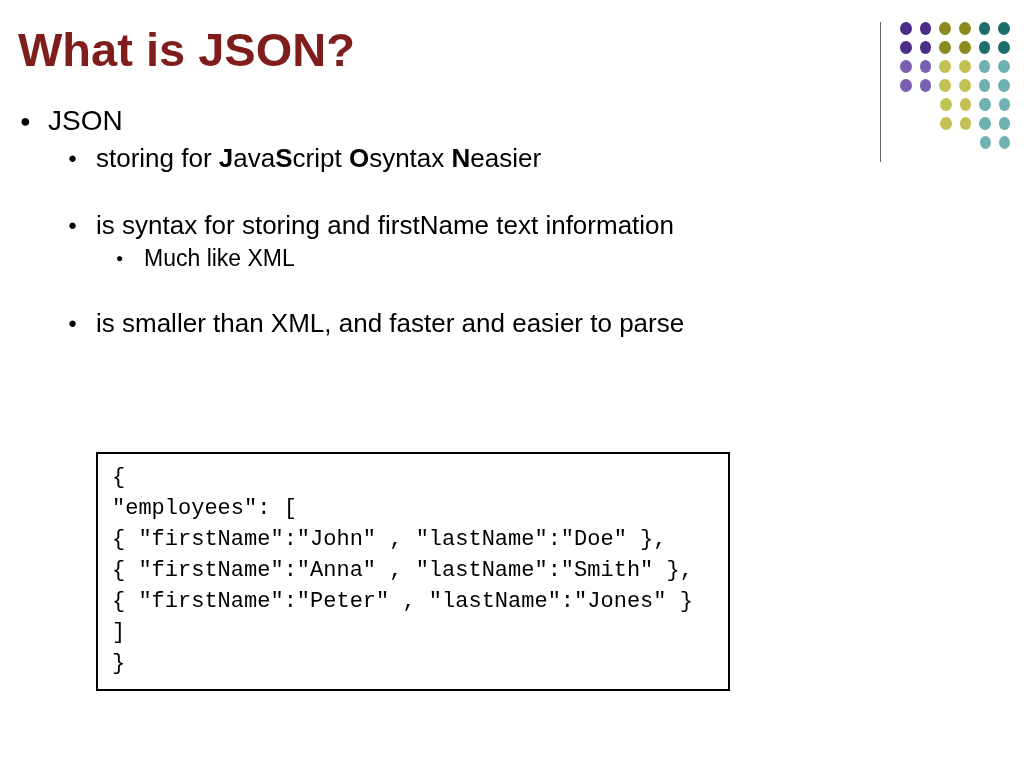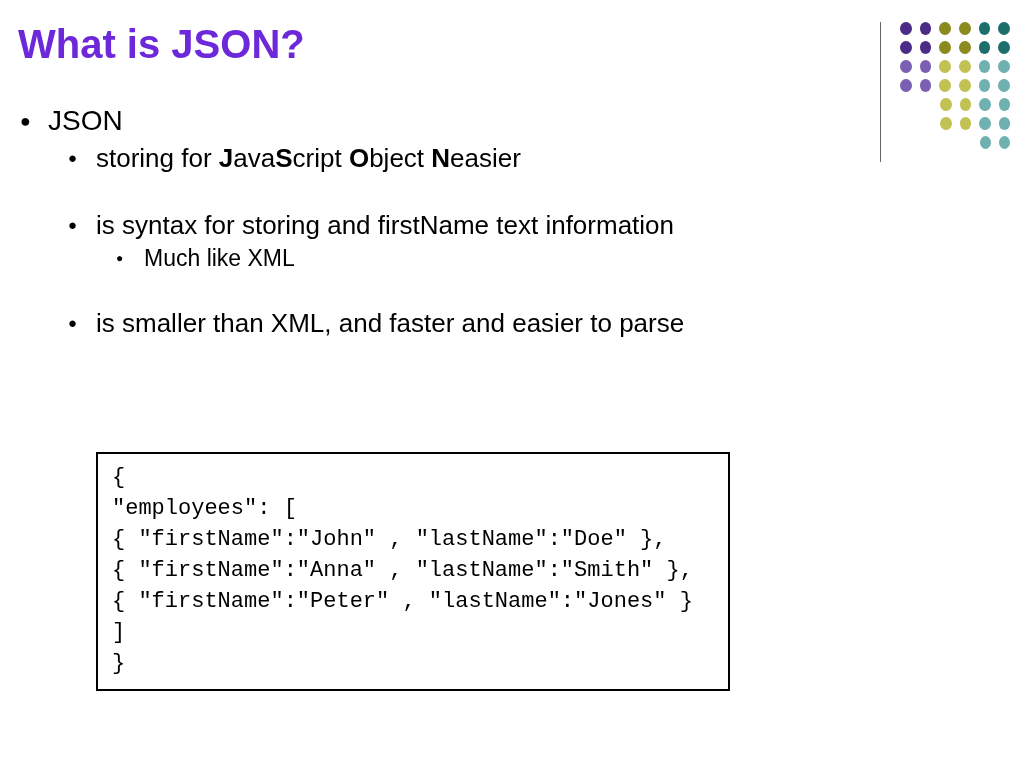--- a/index.html
+++ b/index.html
@@ -23,9 +23,9 @@
     position: absolute;
     top: 22px;
     left: 18px;
-    font-size: 40px;
+    font-size: 47px;
     font-weight: bold;
-    color: #6d28d9;
+    color: #7f1d1d;
   }
   .divider {
     position: absolute;

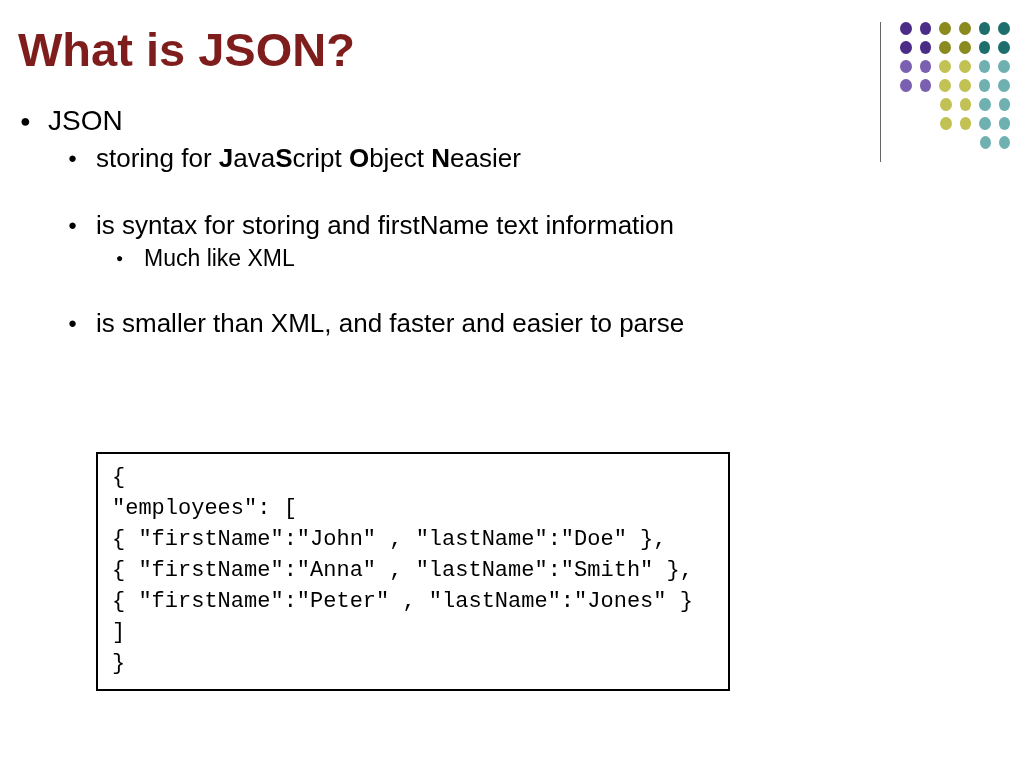--- a/index.html
+++ b/index.html
@@ -188,7 +188,7 @@
     <div class="b2">
       <span class="bullet2">●</span>
       <span class="txt">
-        <span>storing for </span><b>J</b><span>ava</span><b>S</b><span>cript </span><b>O</b><span>bject </span><b>N</b><span>easier</span>
+        <span>storing for </span><b>J</b><span>ava</span><b>S</b><span>cript </span><b>O</b><span>syntax </span><b>N</b><span>easier</span>
       </span>
     </div>
 

